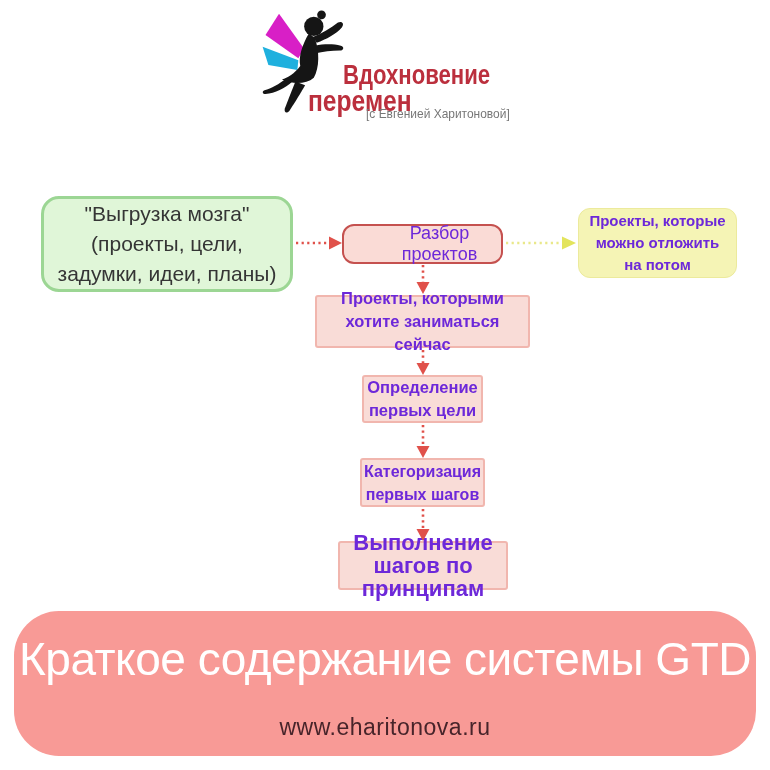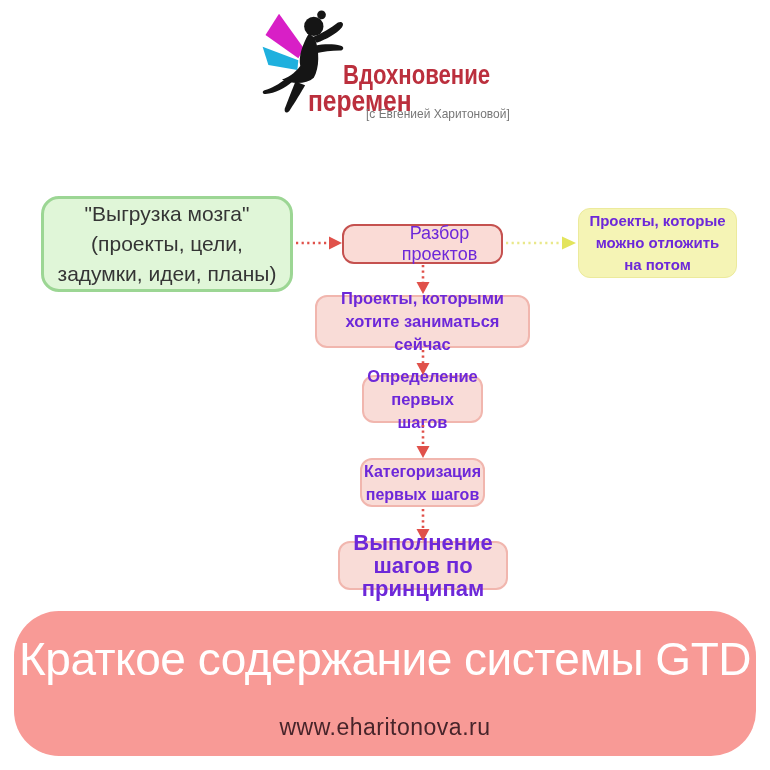--- a/index.html
+++ b/index.html
@@ -49,7 +49,7 @@
     font-size: 15px; font-weight: 600; line-height: 22px;
   }
   .node-pink {
-    background: #f9dcd7; border: 2px solid #f1b6ae; border-radius: 12px;
+    background: #f9dcd7; border: 2px solid #f1b6ae; border-radius: 3px;
     font-weight: 600; line-height: 23px;
   }
   .node-now      { left: 315px; top: 295px; width: 215px; height: 53px; font-size: 16.5px; }

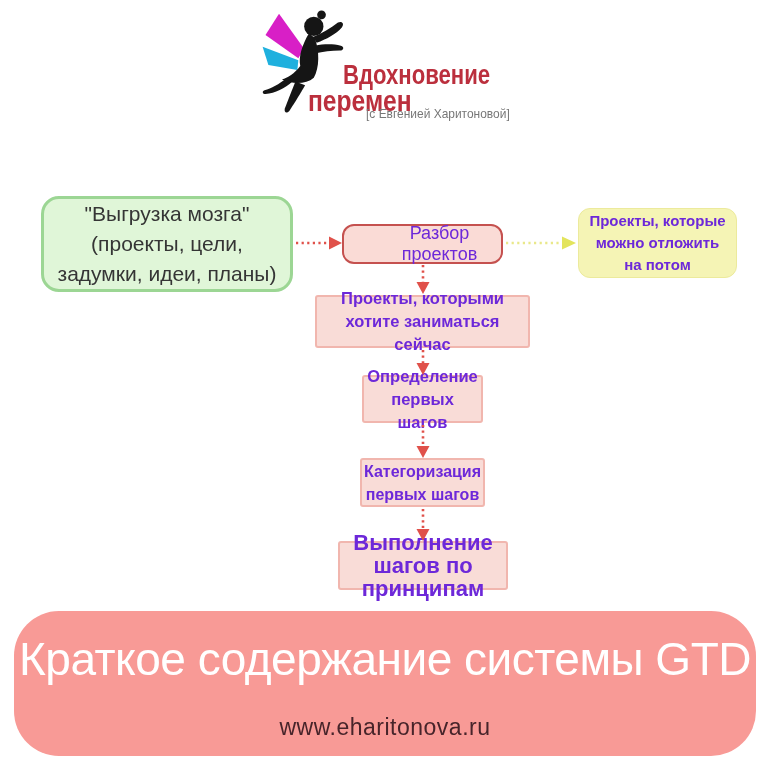--- a/index.html
+++ b/index.html
@@ -109,7 +109,7 @@
   <div class="node node-pink node-now">Проекты, которыми
 хотите заниматься сейчас</div>
   <div class="node node-pink node-define">Определение
-первых шагов</div>
+первых цели</div>
   <div class="node node-pink node-categorize">Категоризация
 первых шагов</div>
   <div class="node node-pink node-execute">Выполнение

